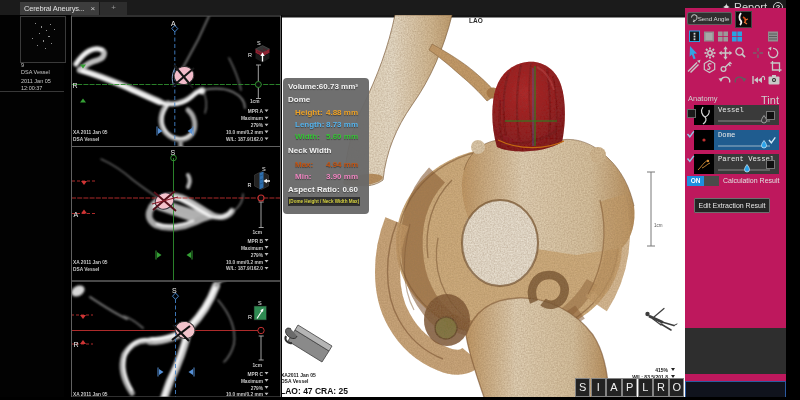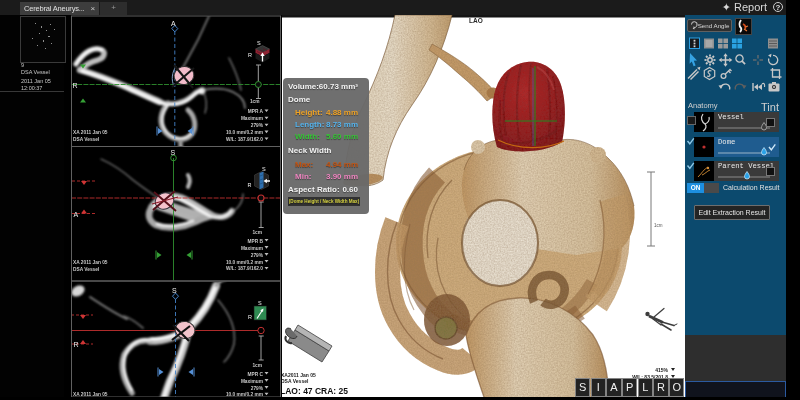--- a/index.html
+++ b/index.html
@@ -24,7 +24,7 @@
   .mrow .v{position:absolute;right:2px;top:0;}
   .ind{padding-left:7px;}
   
-  #rp{left:685px;top:15px;width:101px;height:385px;background:#0c4a6e;}
+  #rp{left:685px;top:8px;width:101px;height:385px;background:#be185d;}
   #rp .band{position:absolute;left:0;top:320px;width:101px;height:46px;background:#2e2e2e;}
   #sendangle{position:absolute;left:2px;top:4px;width:45px;height:13px;border:1px solid #606060;background:#2f2f2f;border-radius:2px;color:#d8d8d8;line-height:12px;text-align:center;padding-left:8px;box-sizing:border-box;font-size:6.2px;}
   #minipic{position:absolute;left:50px;top:3px;width:15px;height:15px;background:#0a0a0a;border:1px solid #444;}

